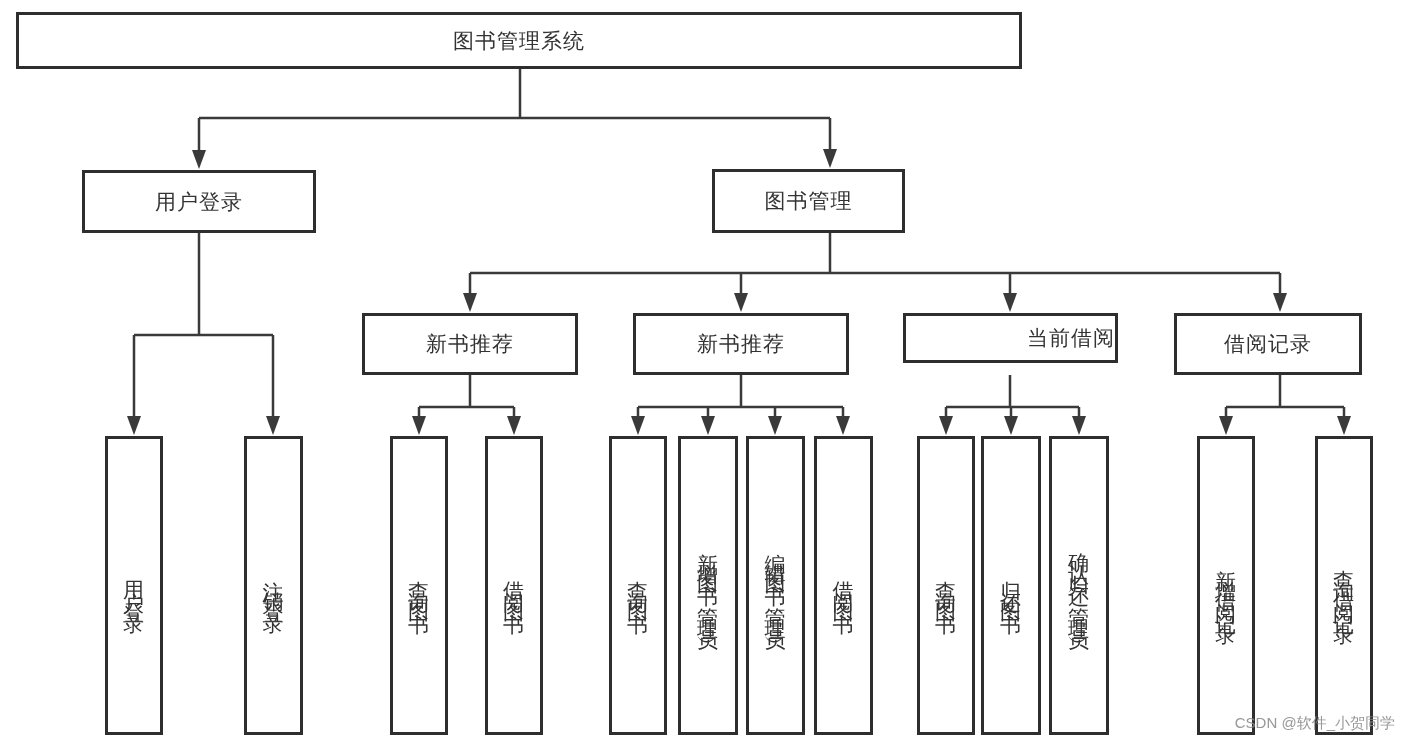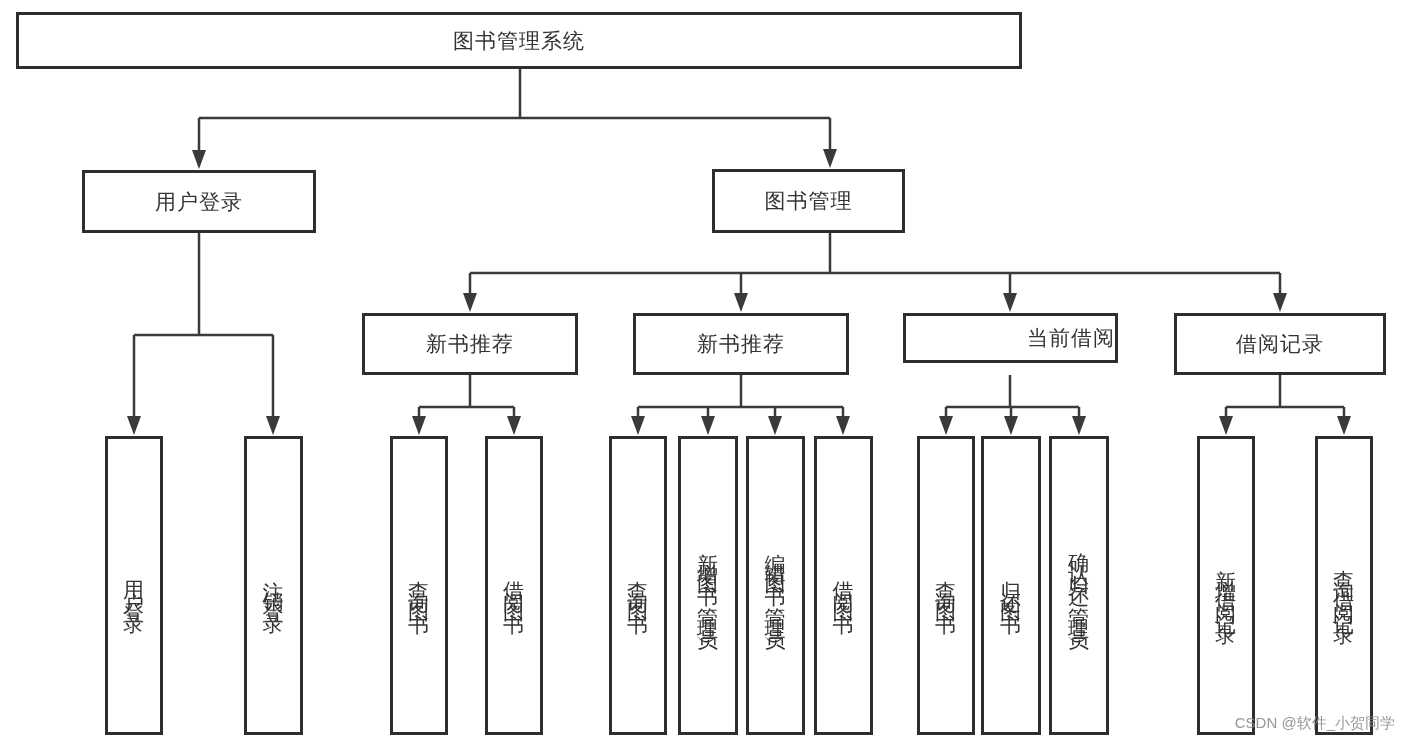--- a/index.html
+++ b/index.html
@@ -122,7 +122,7 @@
   <div class="node h-node" style="left:903px; top:313px; width:215px; height:50px;justify-content:flex-end;">
     <span>当前借阅</span>
   </div>
-  <div class="node h-node" style="left:1174px; top:313px; width:212px; height:62px;">
+  <div class="node h-node" style="left:1174px; top:313px; width:188px; height:62px;">
     <span>借阅记录</span>
   </div>
 

